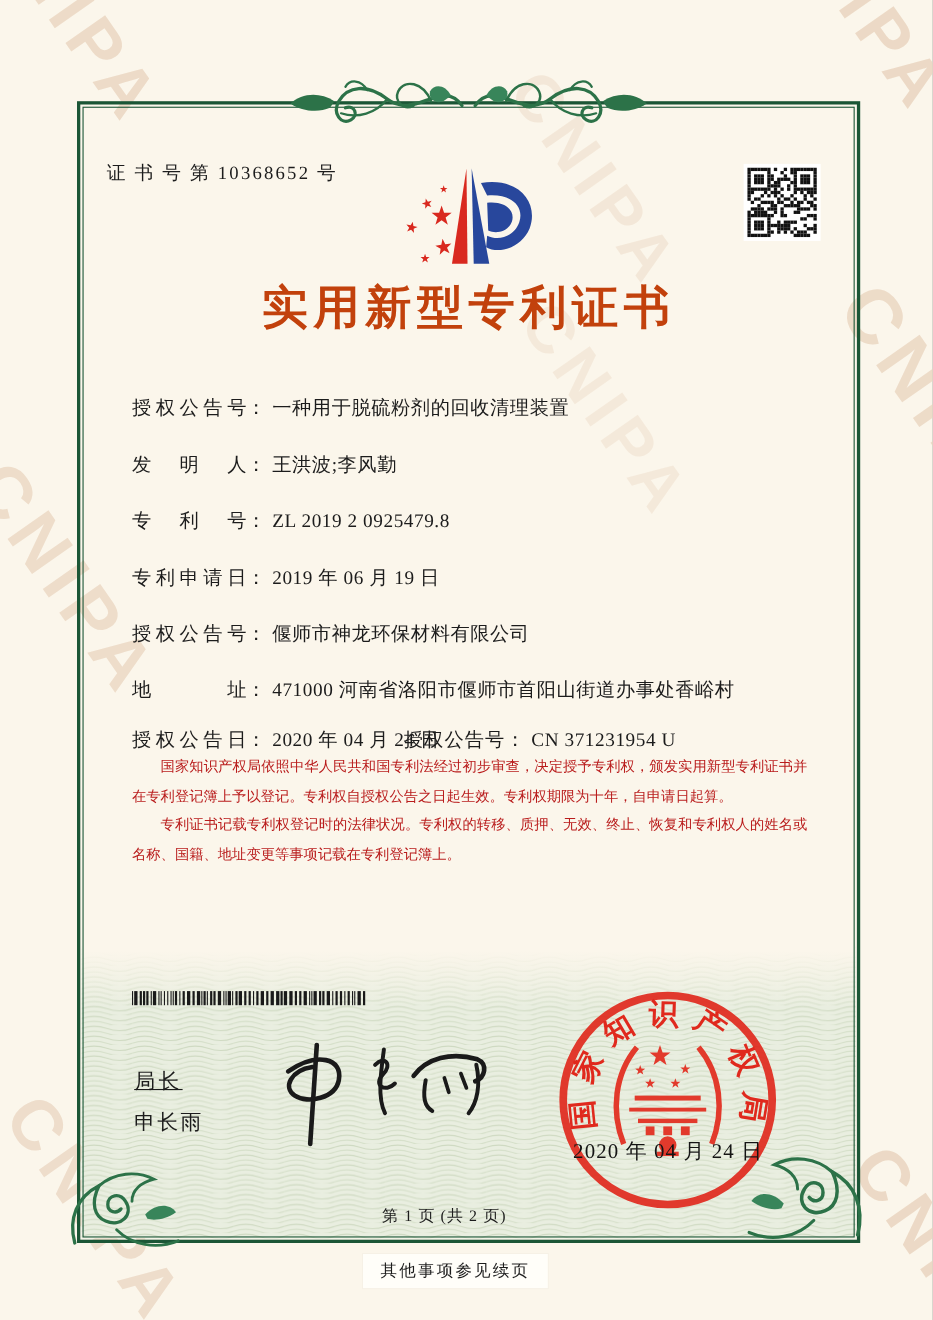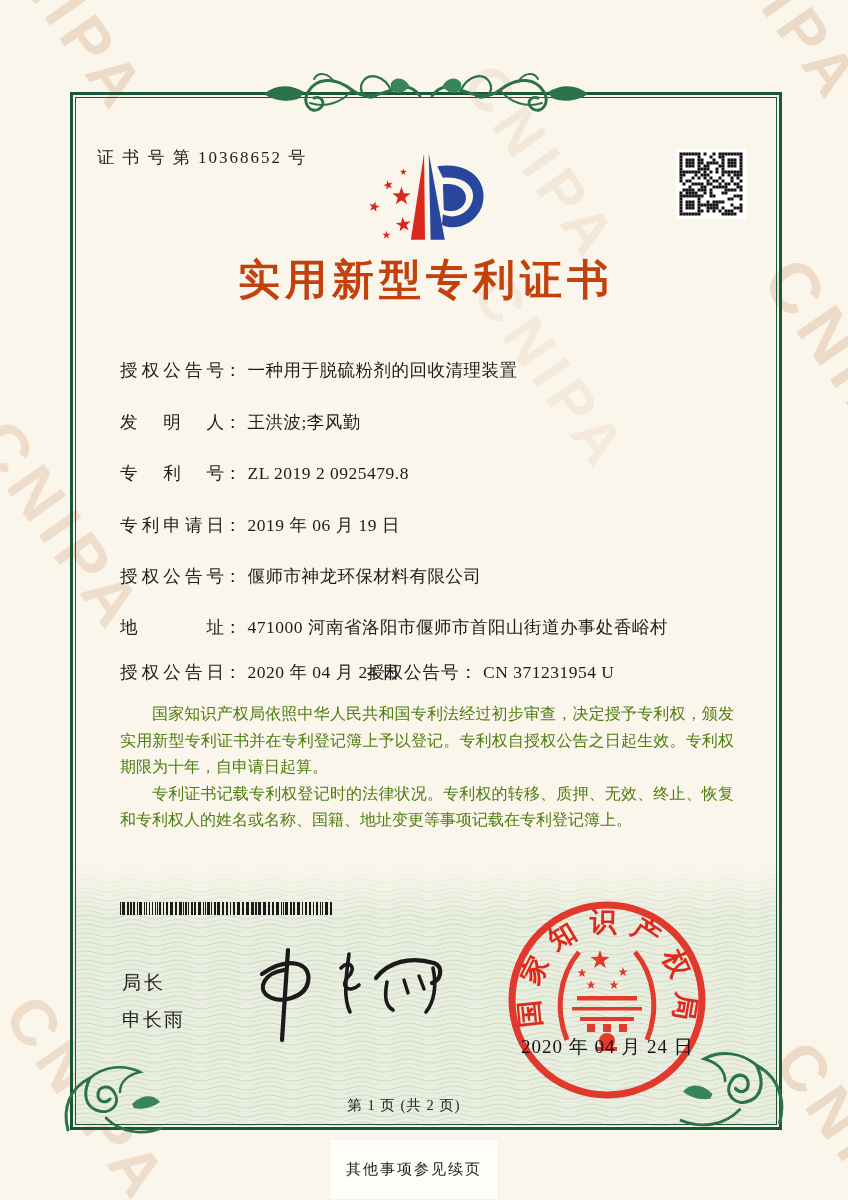--- a/index.html
+++ b/index.html
@@ -44,8 +44,8 @@
   .pair2{position:absolute;left:247px;top:0;}
   .pair2 .flabel{width:auto;text-align-last:auto;letter-spacing:1px;}
   
-  .bodytext{position:absolute;left:120px;top:701px;width:614px;font-size:16px;
-     line-height:26.5px;text-align:justify;color:#4d7c0f;}
+  .bodytext{position:absolute;left:120px;top:684px;width:614px;font-size:13px;
+     line-height:26.5px;text-align:justify;color:#b91c1c;}
   .bodytext p{margin:0;text-indent:2em;}
   
   .barcode{position:absolute;left:120px;top:901px;width:220px;height:13px;}

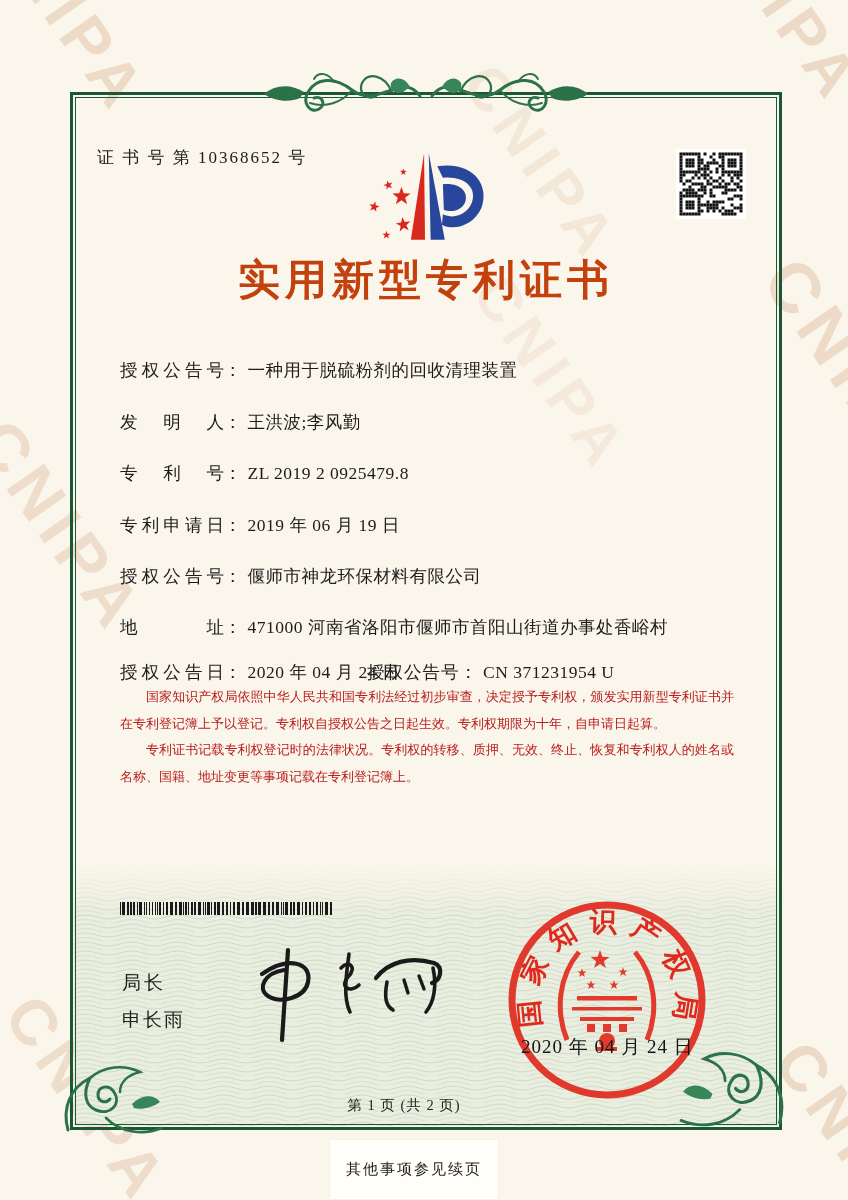--- a/index.html
+++ b/index.html
@@ -50,7 +50,7 @@
   
   .barcode{position:absolute;left:120px;top:901px;width:220px;height:13px;}
   
-  .sig-title{position:absolute;left:122px;top:970px;font-size:19px;letter-spacing:3px;}
+  .sig-title{position:absolute;left:122px;top:970px;font-size:19px;letter-spacing:3px;text-decoration:underline;}
   .sig-name{position:absolute;left:122px;top:1007px;font-size:19px;letter-spacing:2px;font-family:Liberation Mono, monospace;}
   .sig-script{position:absolute;left:238px;top:942px;}
   

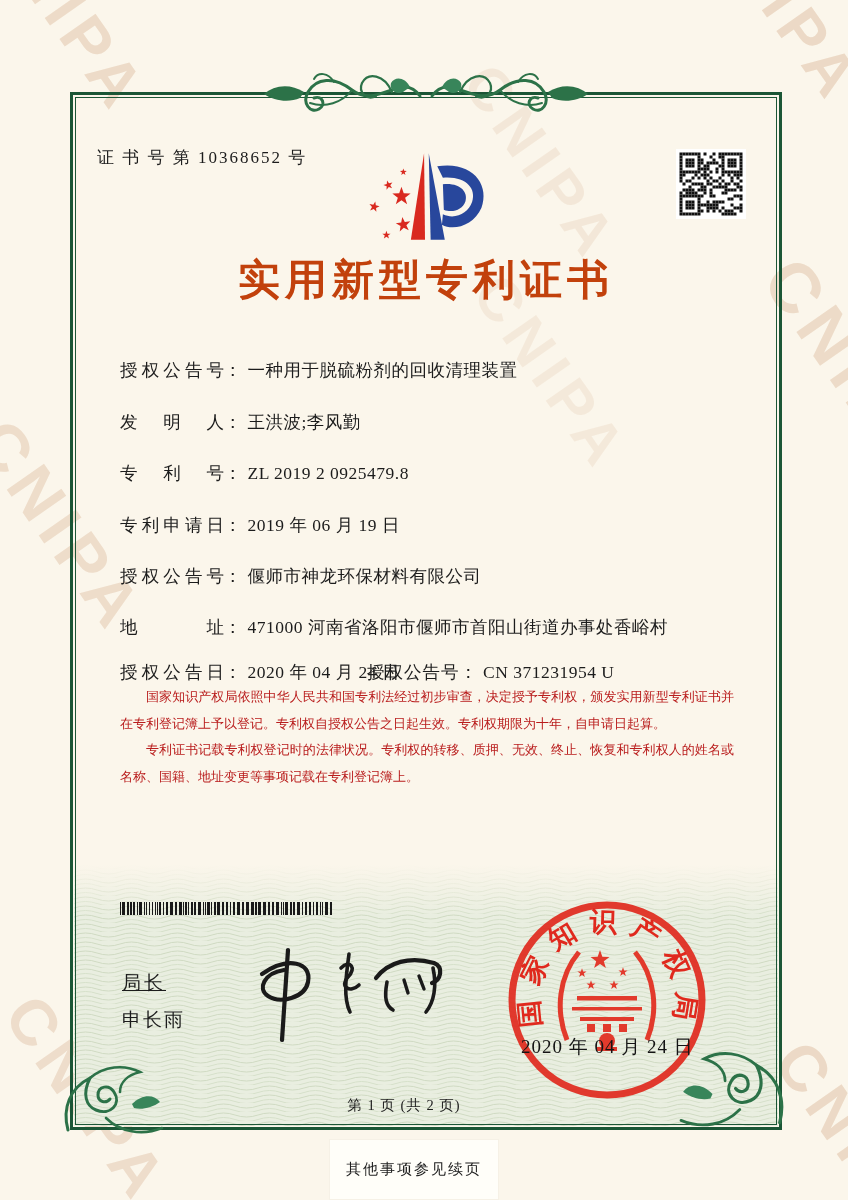--- a/index.html
+++ b/index.html
@@ -61,7 +61,7 @@
   .pageno{position:absolute;left:70px;top:1096px;width:668px;text-align:center;
      font-size:14.5px;letter-spacing:1px;}
   .contnote{position:absolute;left:330px;top:1140px;background:#fffef9;
-     padding:20px 16px;font-size:15px;letter-spacing:2px;box-shadow:0 0 0 1px rgba(0,0,0,0.02);}
+     padding:6px 16px;font-size:15px;letter-spacing:2px;box-shadow:0 0 0 1px rgba(0,0,0,0.02);}
 </style>
 </head>
 <body>

